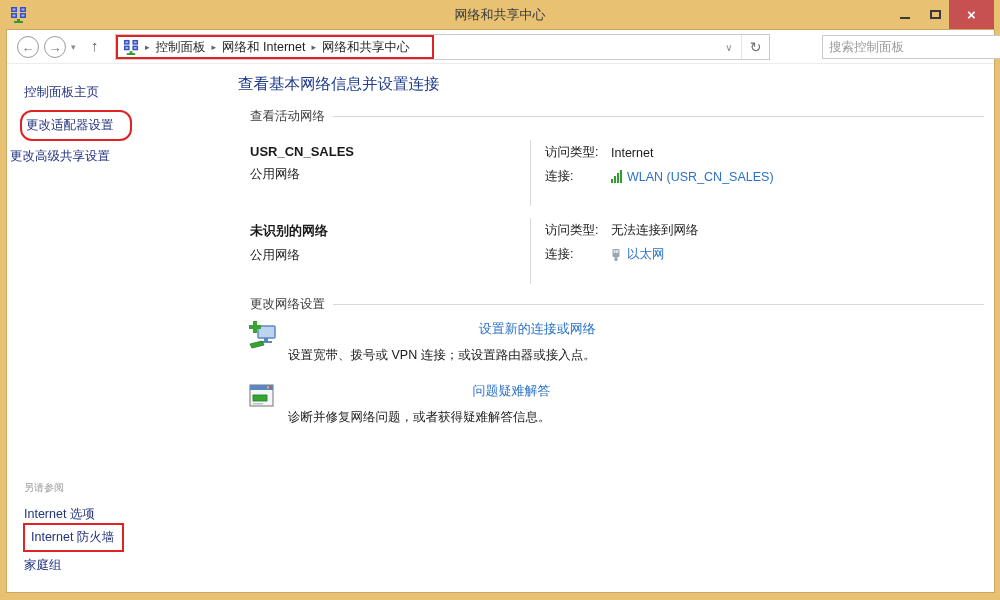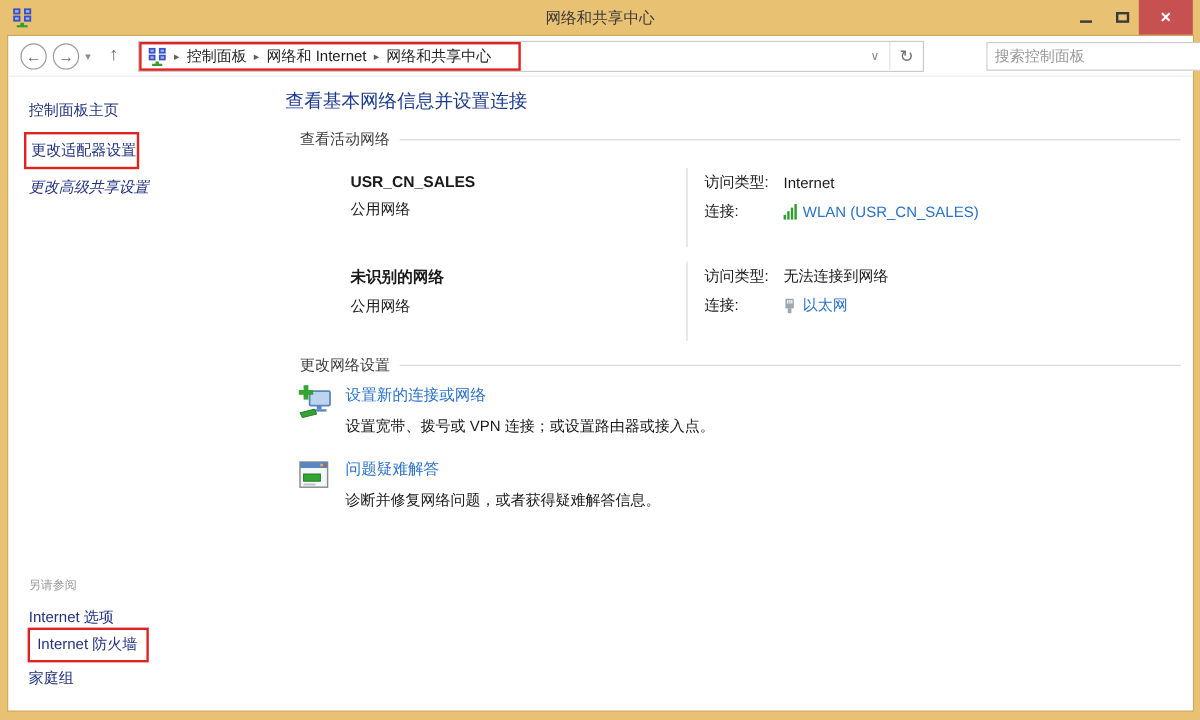--- a/index.html
+++ b/index.html
@@ -152,7 +152,7 @@
 
       <div class="sidebar">
         <div class="side-item" style="left:17px; top:20px;">控制面板主页</div>
-        <div class="side-item annot" style="left:13px; top:46px; padding:5px 0 5px 4px;">更改适配器设置</div>
+        <div class="side-item annot" style="left:13px; top:46px; padding:5px 16px 5px 4px;border-radius:12px;">更改适配器设置</div>
         <div class="side-item" style="left:17px; top:84px;font-style:italic;">更改高级共享设置</div>
 
         <div class="side-see-also" style="left:17px; top:417px;">另请参阅</div>

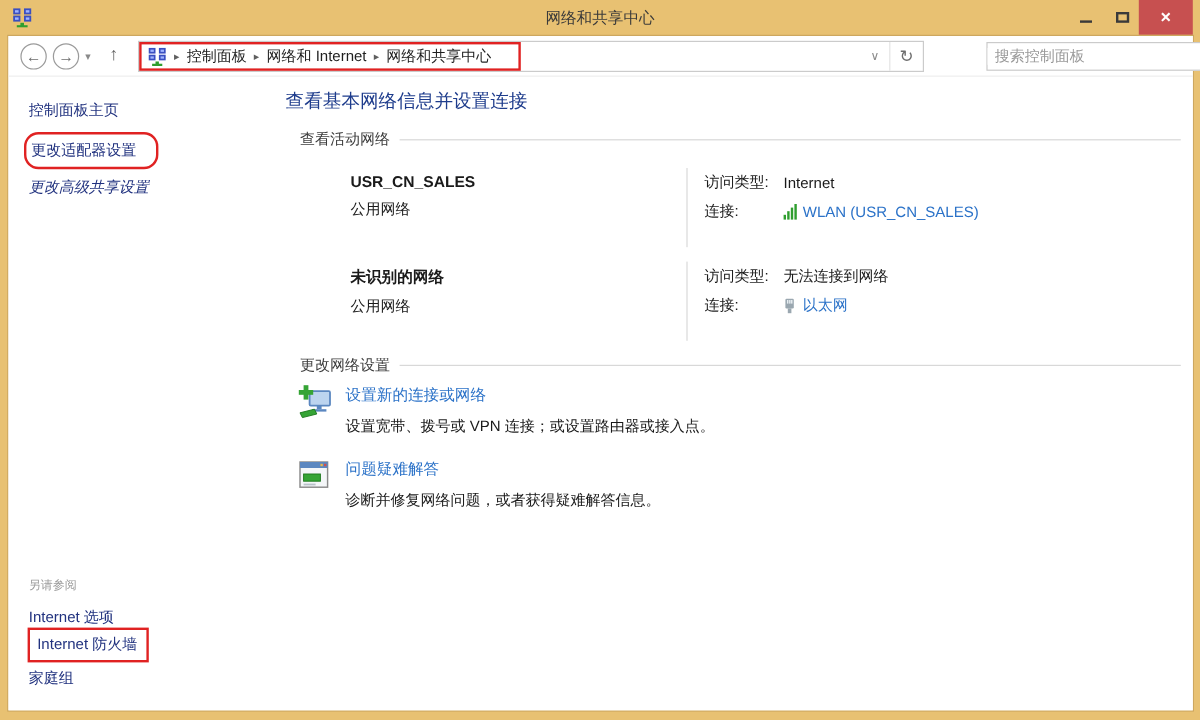--- a/index.html
+++ b/index.html
@@ -153,7 +153,7 @@
       <div class="sidebar">
         <div class="side-item" style="left:17px; top:20px;">控制面板主页</div>
         <div class="side-item annot" style="left:13px; top:46px; padding:5px 16px 5px 4px;border-radius:12px;">更改适配器设置</div>
-        <div class="side-item" style="left:17px; top:84px;font-style:italic;">更改高级共享设置</div>
+        <div class="side-item" style="left:3px; top:84px;">更改高级共享设置</div>
 
         <div class="side-see-also" style="left:17px; top:417px;">另请参阅</div>
         <div class="side-item" style="left:17px; top:442px;">Internet 选项</div>

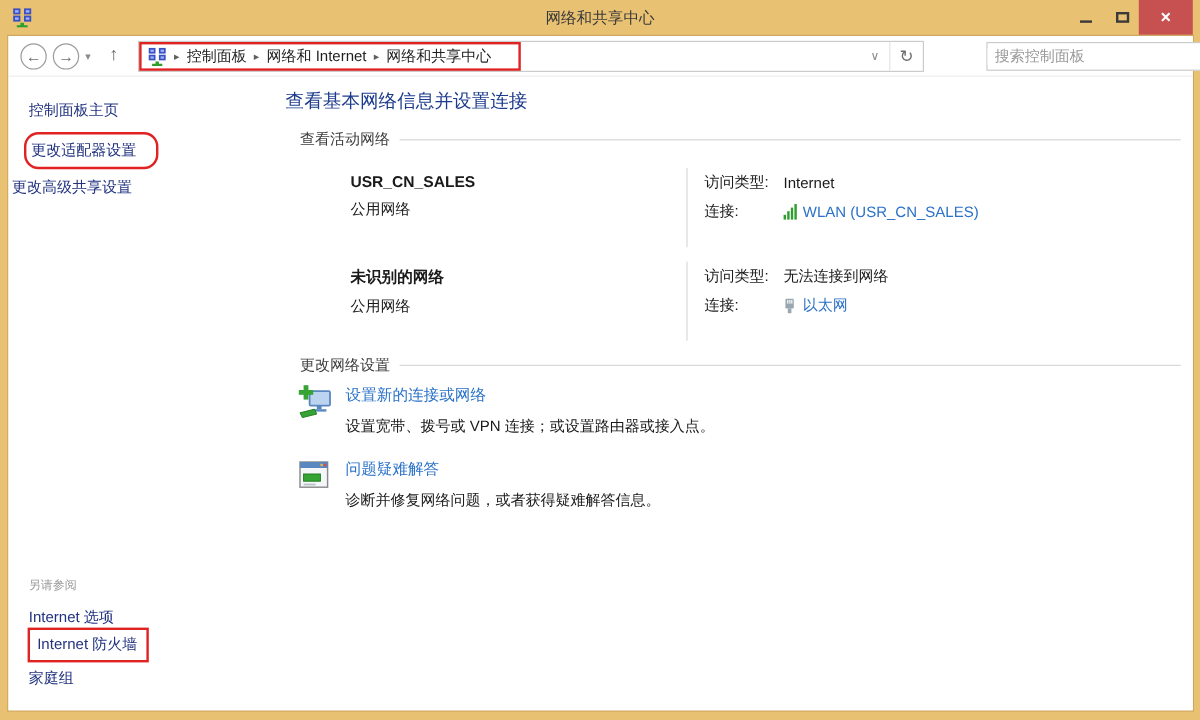--- a/index.html
+++ b/index.html
@@ -58,7 +58,7 @@
   .sect-label { font-size:12.5px; color:#3c3c3c; white-space:nowrap; }
   .sect-line { flex:1; border-top:1px solid #d8d8d8; margin-left:8px; }
 
-  .net-row { position:absolute; left:20px; right:24px; display:flex;margin-left:42px; }
+  .net-row { position:absolute; left:20px; right:24px; display:flex; }
   .net-left { width:280px; padding-top:4px; }
   .net-name { font-size:13px; font-weight:bold; color:#1a1a1a; margin-bottom:7px; }
   .net-cat { font-size:12.5px; color:#1a1a1a; }

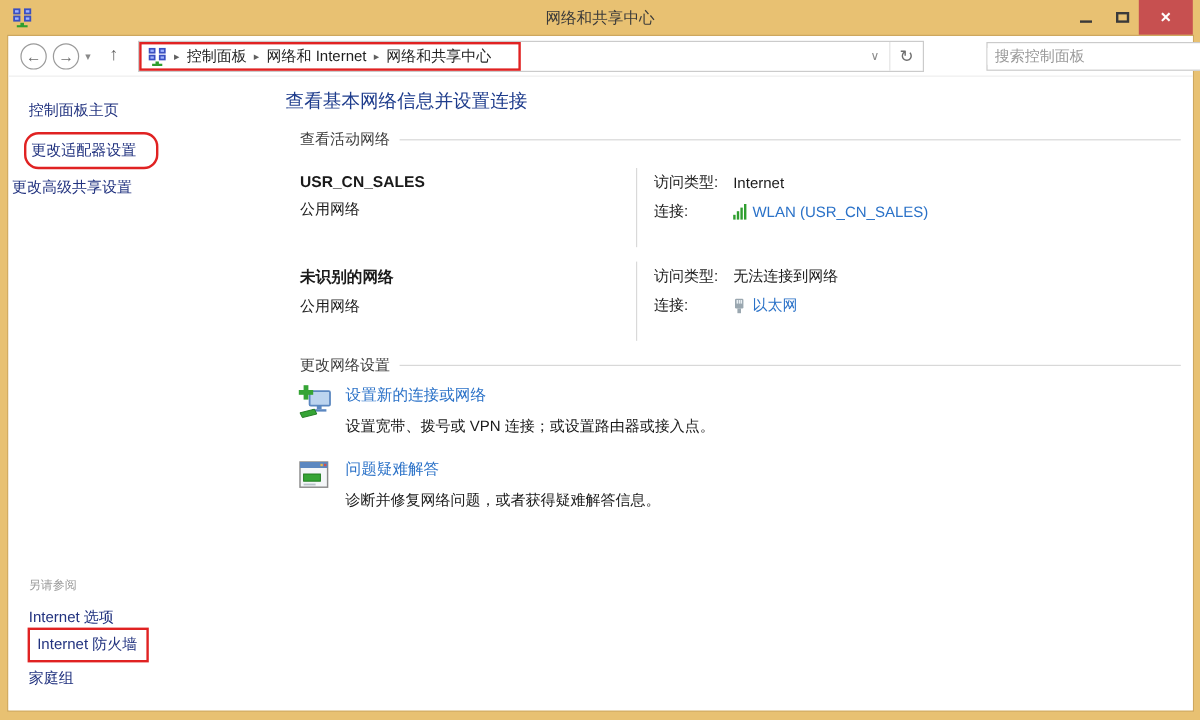--- a/index.html
+++ b/index.html
@@ -71,7 +71,7 @@
   .wifi-bars span { width:2px; background:#2f9e2f; display:inline-block; }
 
   .task { position:absolute; left:17px; right:10px; display:flex; }
-  .task-text { margin-left:11px; }
+  .task-text { margin-left:11px;text-align:right; }
   .task-link { font-size:13px; color:#2b72c8; cursor:pointer; }
   .task-desc { font-size:12.5px; color:#1a1a1a; margin-top:9px; }
 </style>

